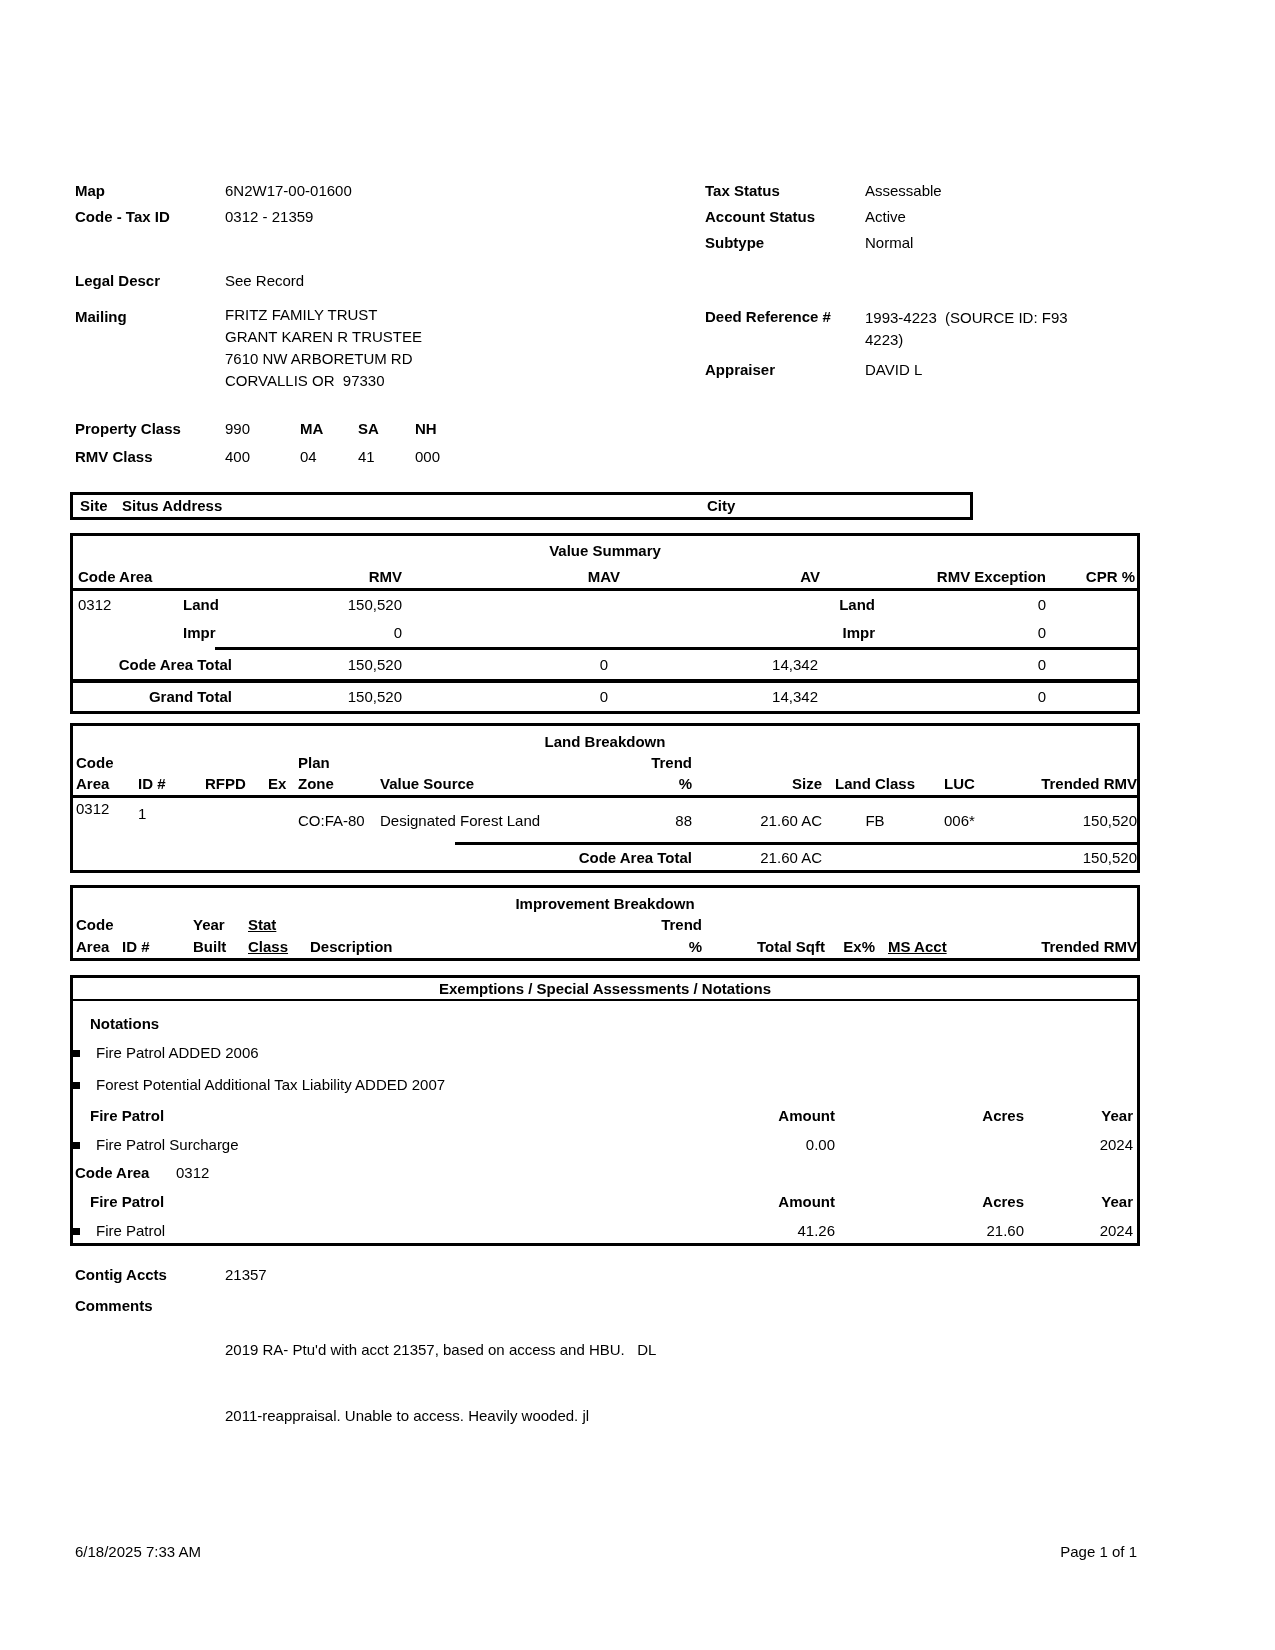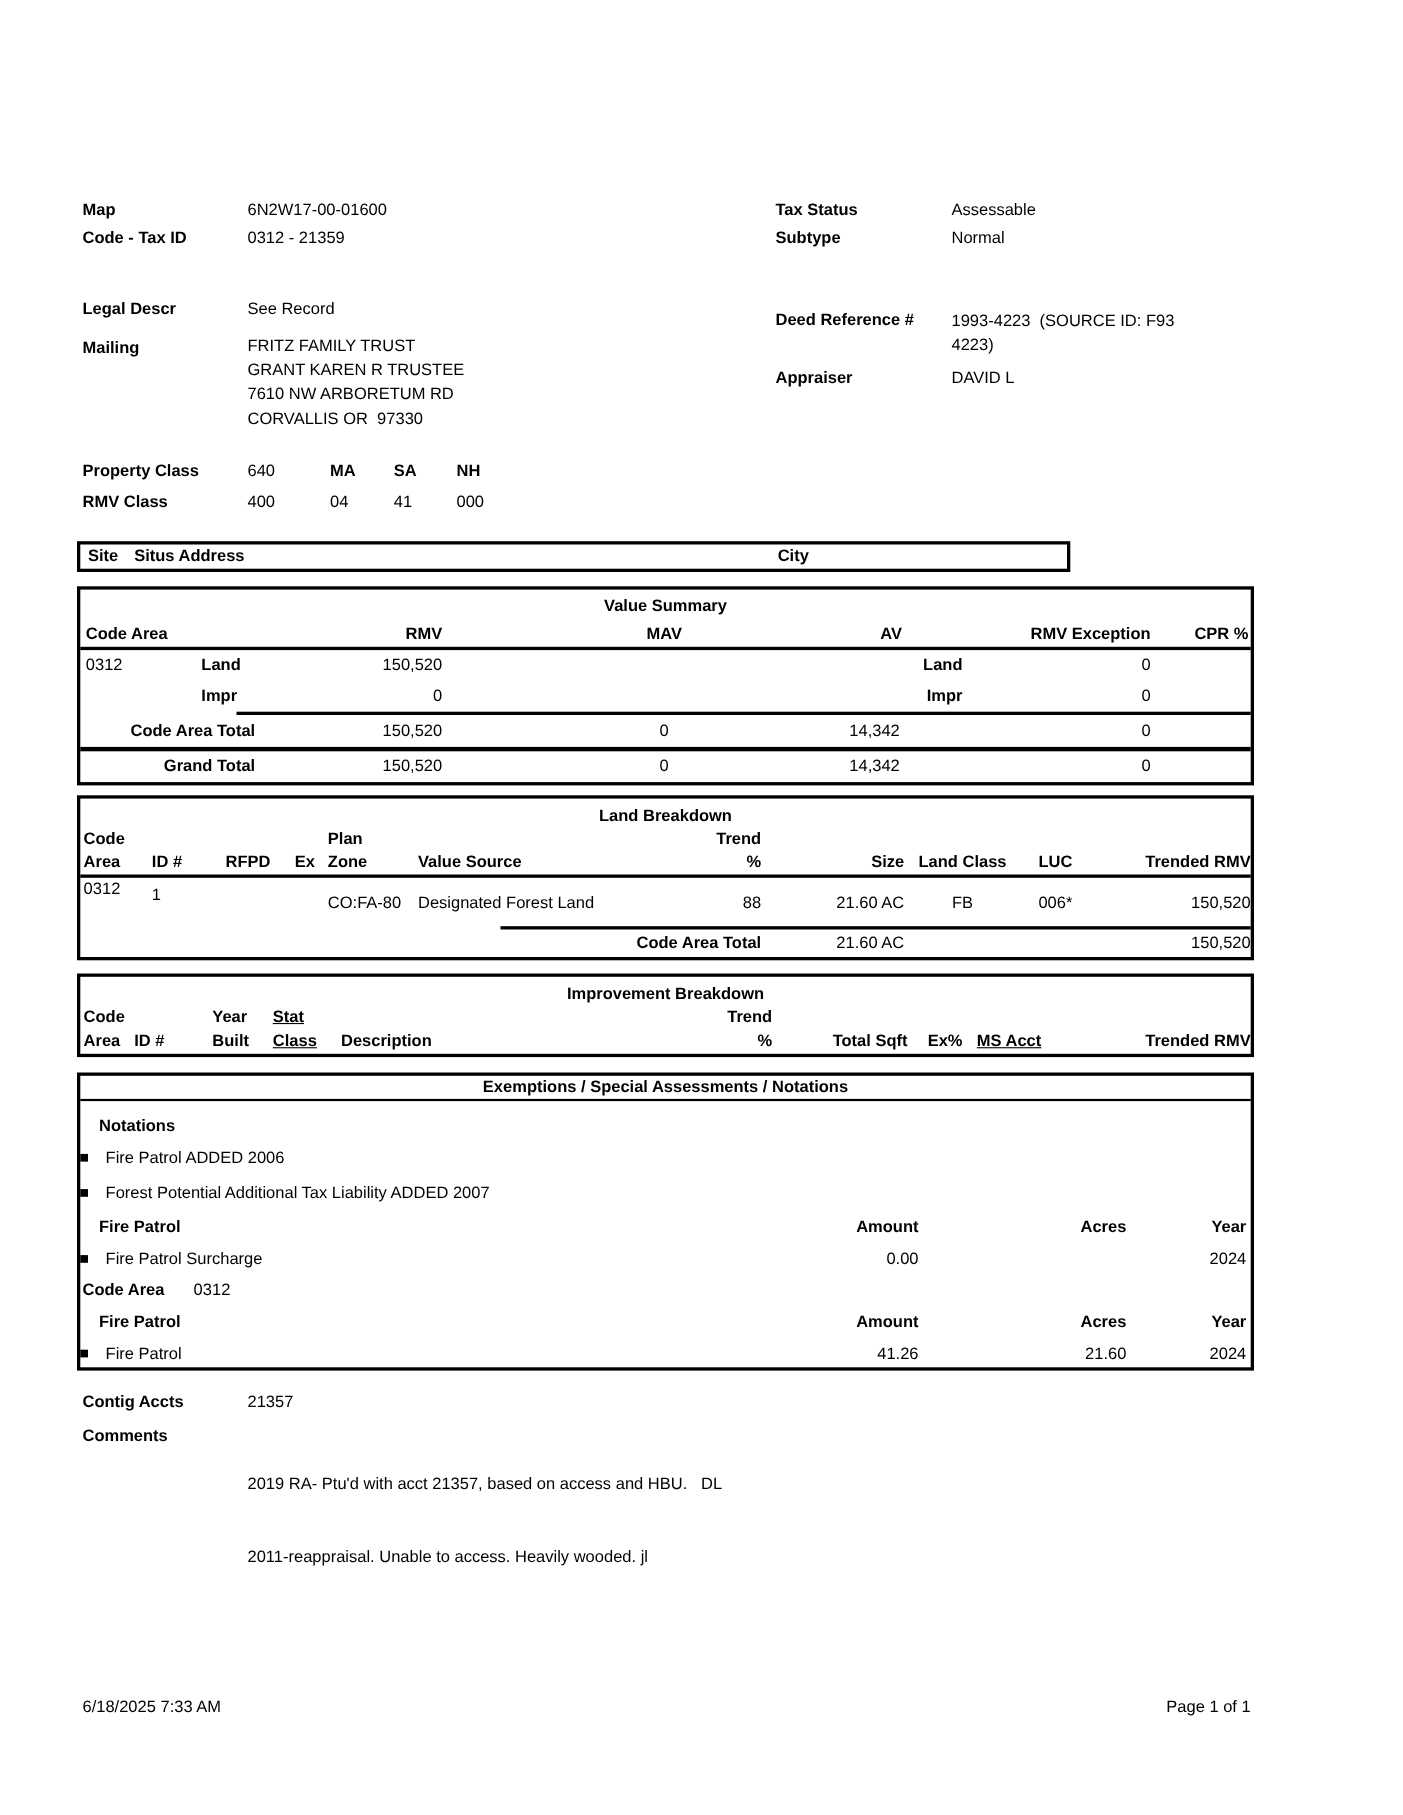--- a/index.html
+++ b/index.html
@@ -137,6 +137,10 @@
       <span class="val">Assessable</span>
     </div>
     <div class="kv">
+      <span class="lbl">Account Status</span>
+      <span class="val">Active</span>
+    </div>
+    <div class="kv">
       <span class="lbl">Subtype</span>
       <span class="val">Normal</span>
     </div>

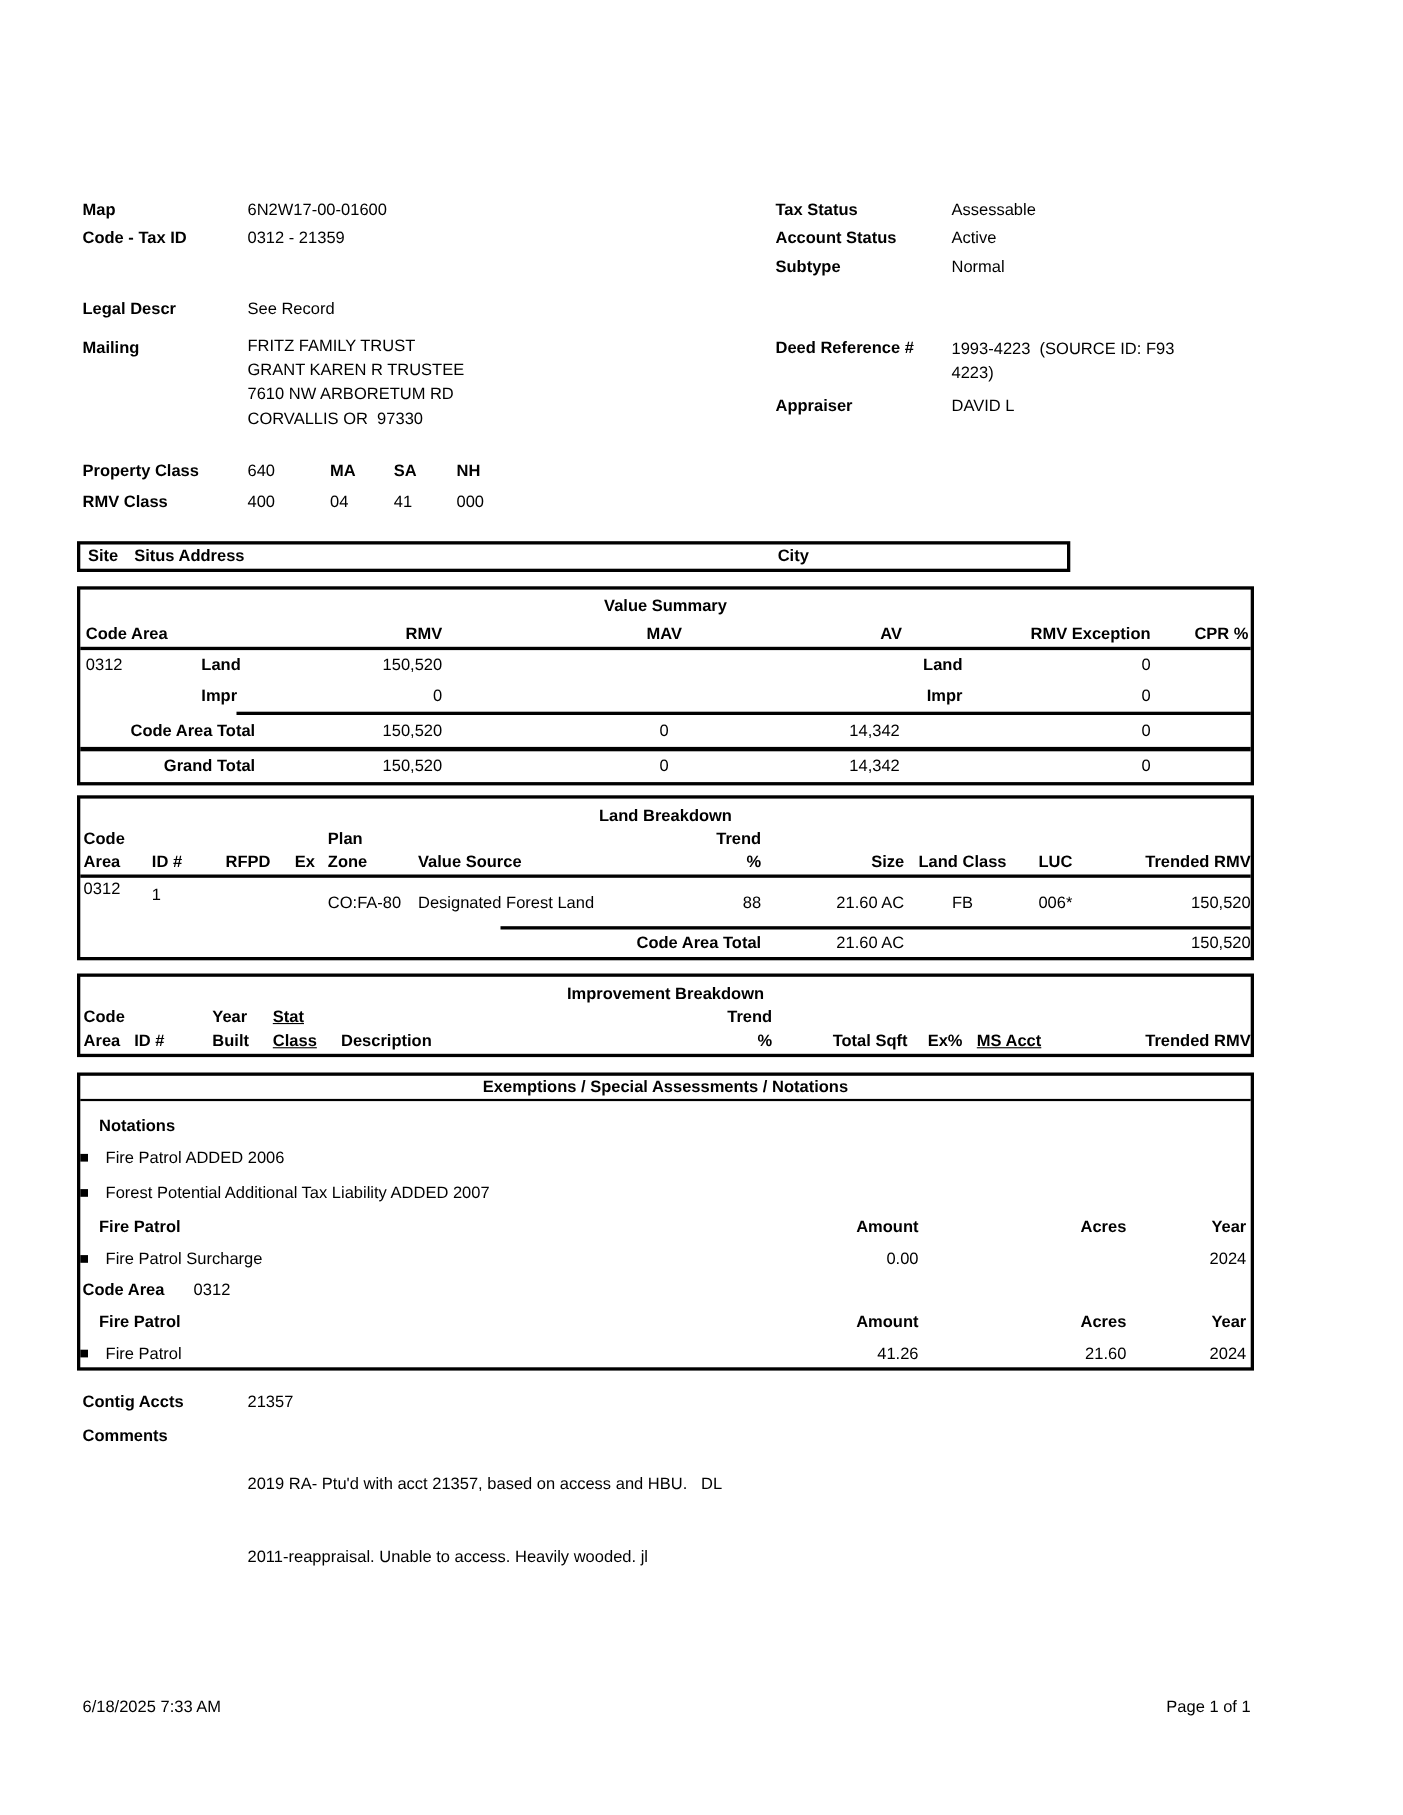--- a/index.html
+++ b/index.html
@@ -159,7 +159,7 @@
   <div class="classes">
     <div class="crow">
       <span class="lbl">Property Class</span>
-      <span class="cc1">640</span>
+      <span class="cc1">990</span>
       <span class="cc2 b">MA</span>
       <span class="cc3 b">SA</span>
       <span class="b">NH</span>

